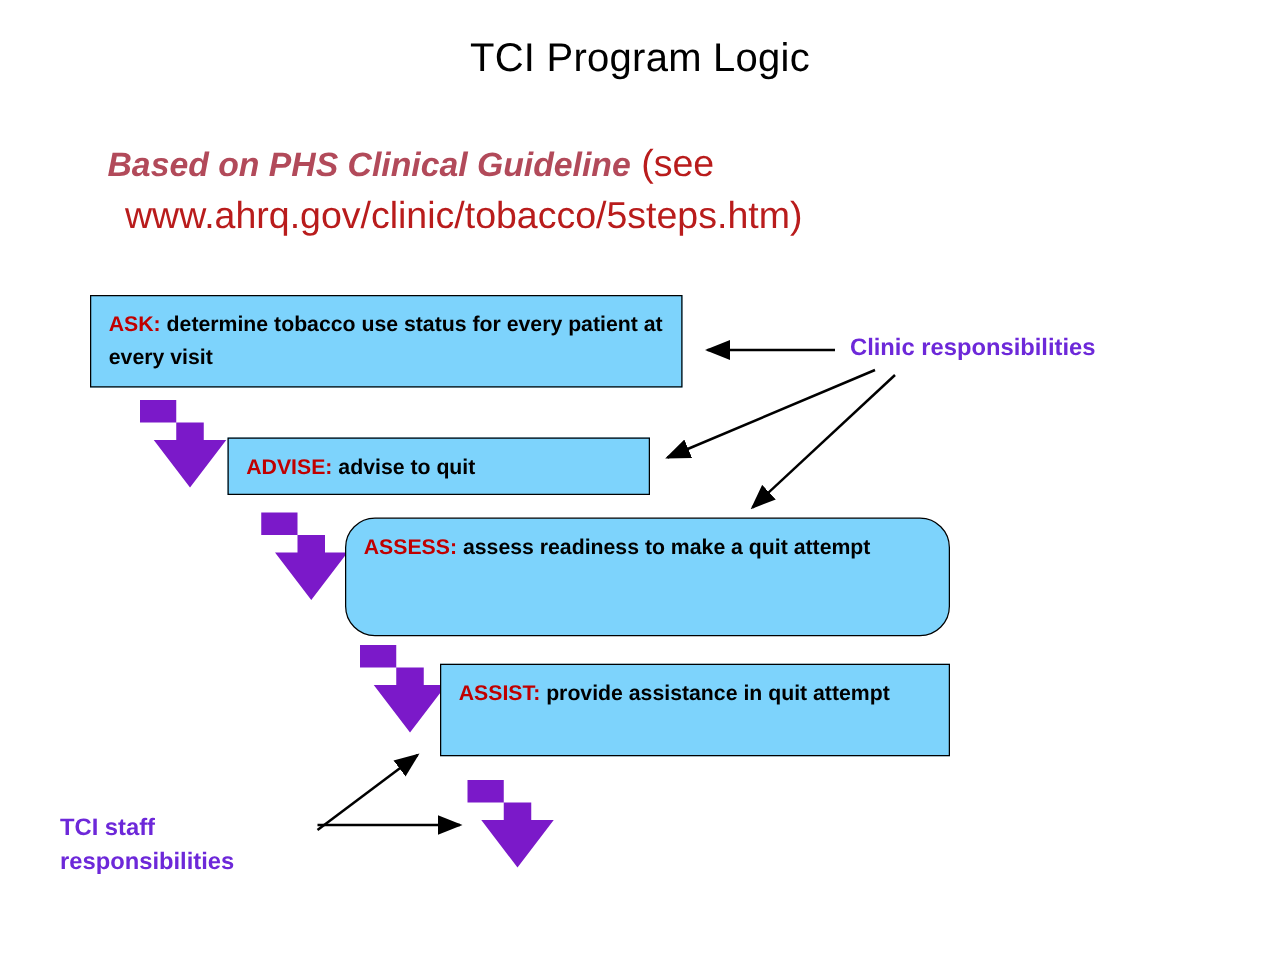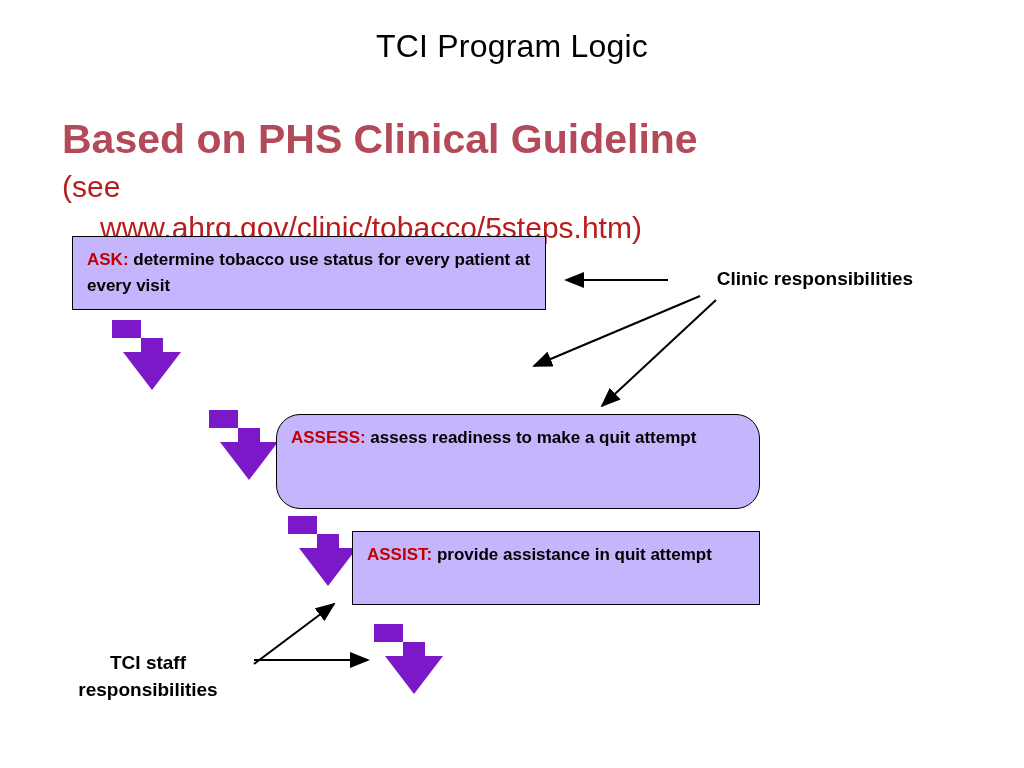--- a/index.html
+++ b/index.html
@@ -41,8 +41,10 @@
   }
   .subtitle .emph {
     font-weight: bold;
+    font-style: italic;
     color: #b24a5a;
-    font-size: 41px;
+    font-size: 27px;
+    margin-left: 24px;
   }
   .subtitle .plain {
     font-weight: normal;

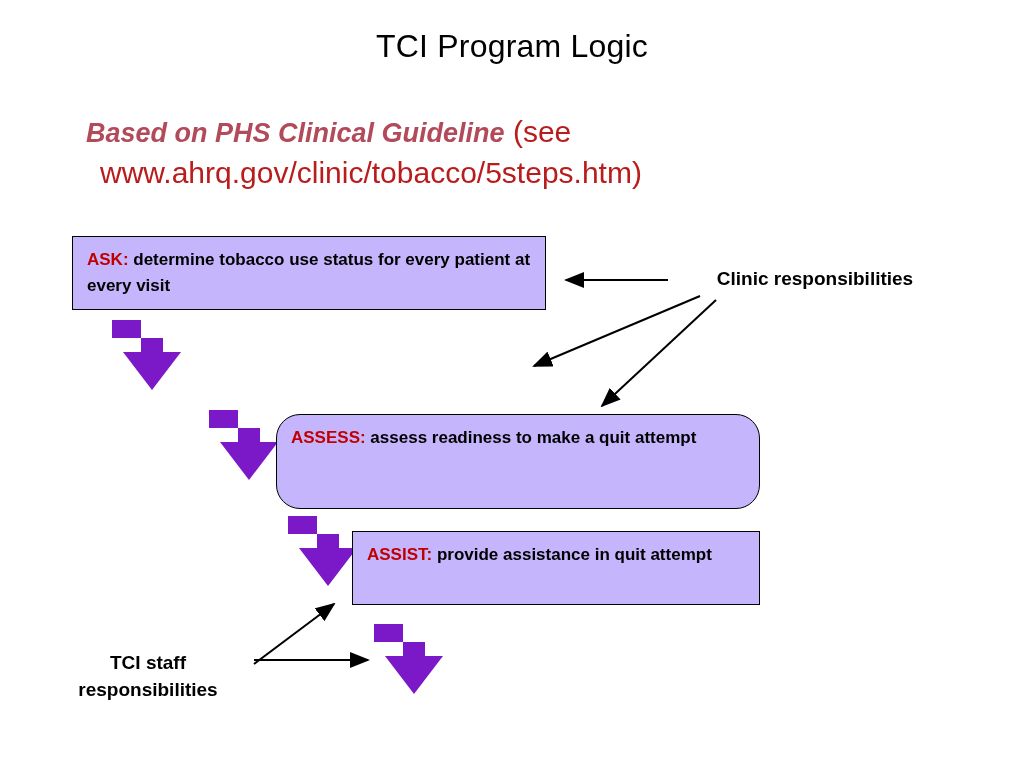--- a/index.html
+++ b/index.html
@@ -59,7 +59,7 @@
   .box {
     position: absolute;
     border: 1px solid #000000;
-    background: #c4b5fd;
+    background: #7dd3fc;
     box-sizing: border-box;
     font-size: 17px;
     font-weight: bold;

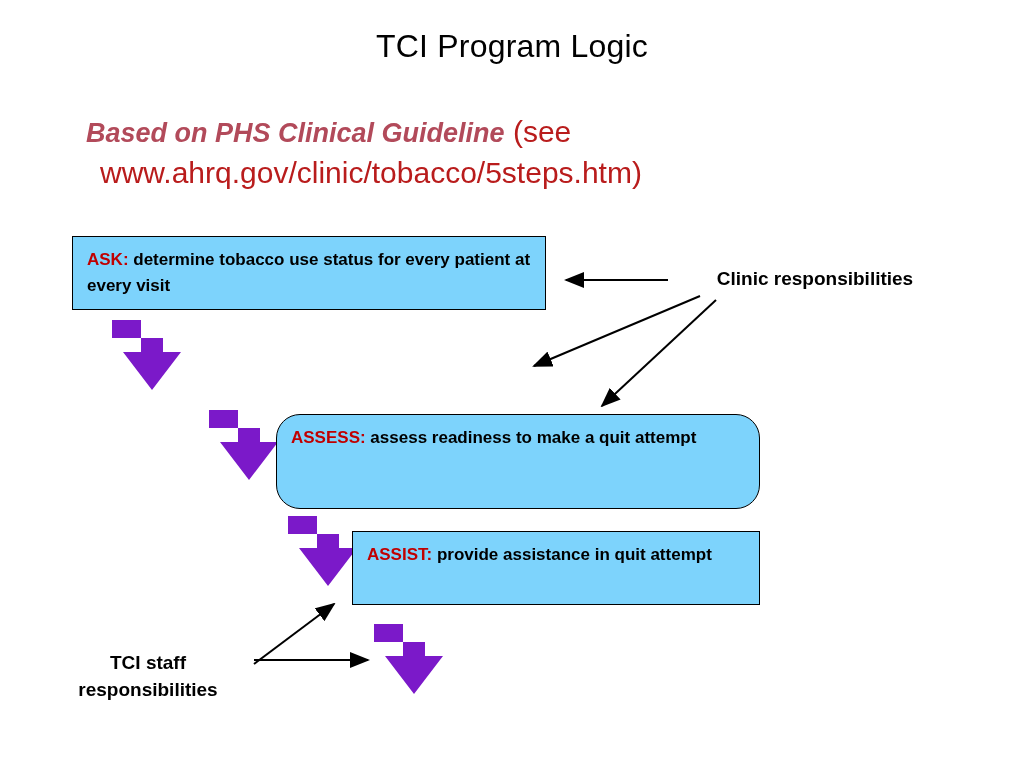--- a/index.html
+++ b/index.html
@@ -82,9 +82,8 @@
     position: absolute;
     font-size: 19px;
     font-weight: bold;
-    color: #000000;
+    color: #6d28d9;
     line-height: 1.4;
-    text-align: center;
   }
   #label-clinic { left: 680px; top: 266px; width: 270px; }
   #label-staff  { left: 48px;  top: 650px; width: 200px; }

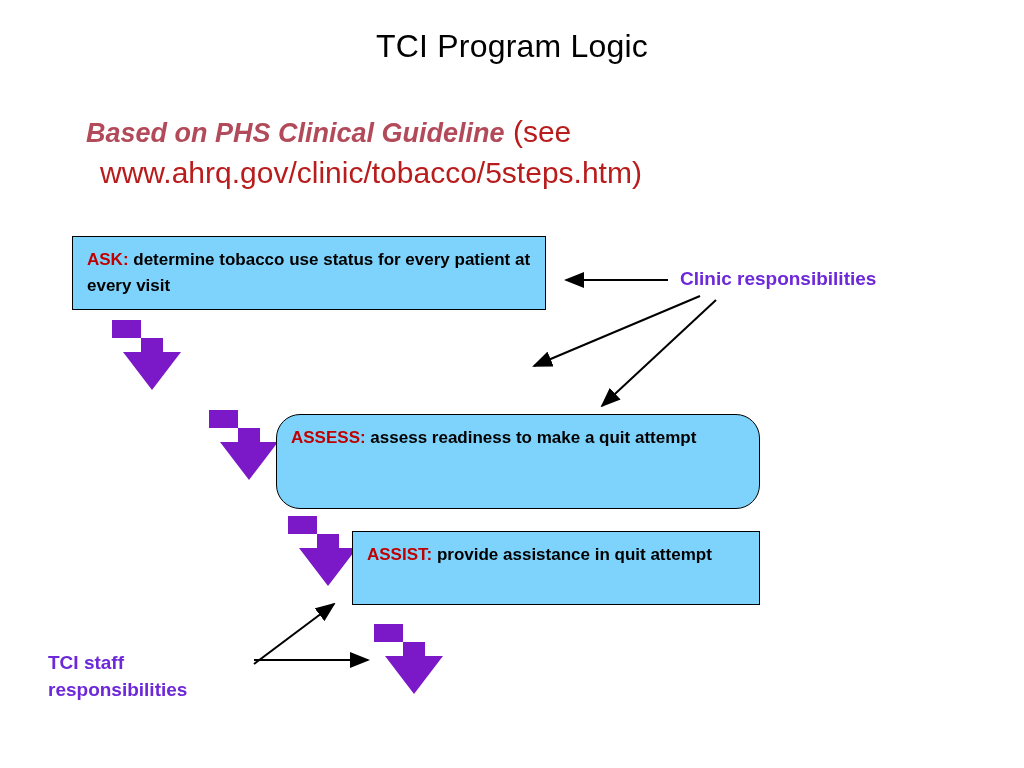--- a/index.html
+++ b/index.html
@@ -141,6 +141,9 @@
     <span class="kw">ASK:</span><span> determine tobacco use status for every patient at every visit</span>
   </div>
 
+  <div class="box" id="box-advise">
+    <span class="kw">ADVISE:</span><span> advise to quit</span>
+  </div>
 
   <div class="box" id="box-assess">
     <span class="kw">ASSESS:</span><span> assess readiness to make a quit attempt</span>

